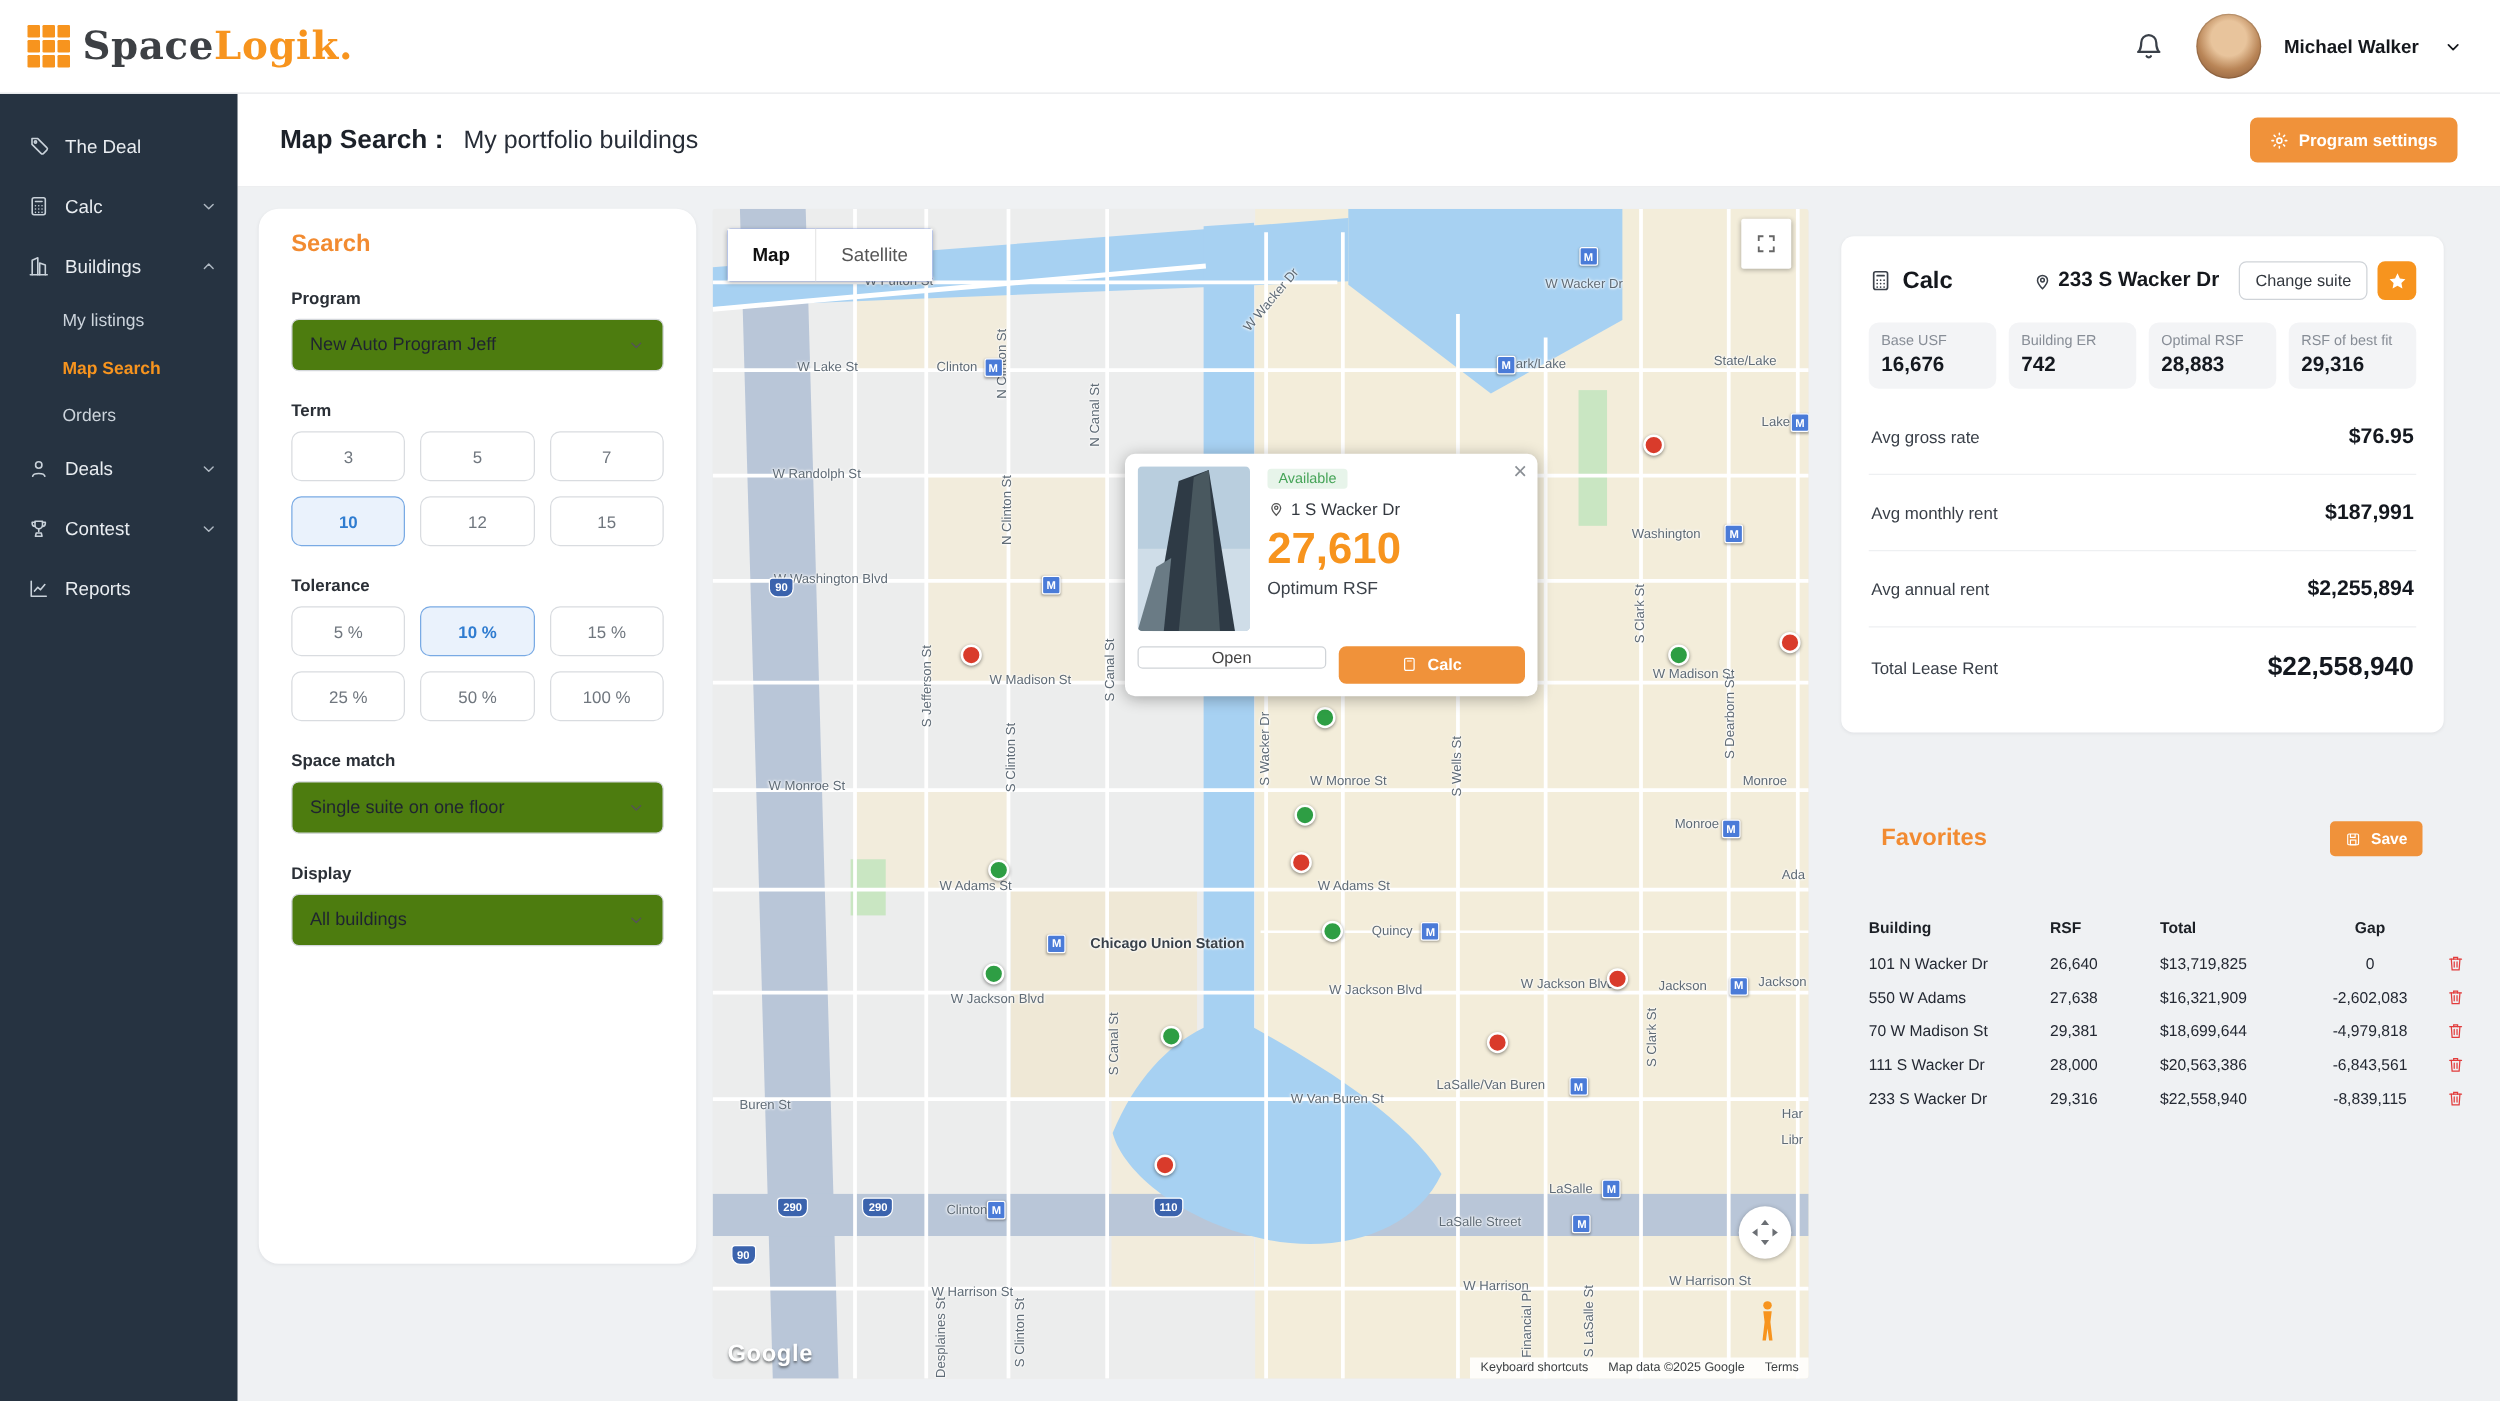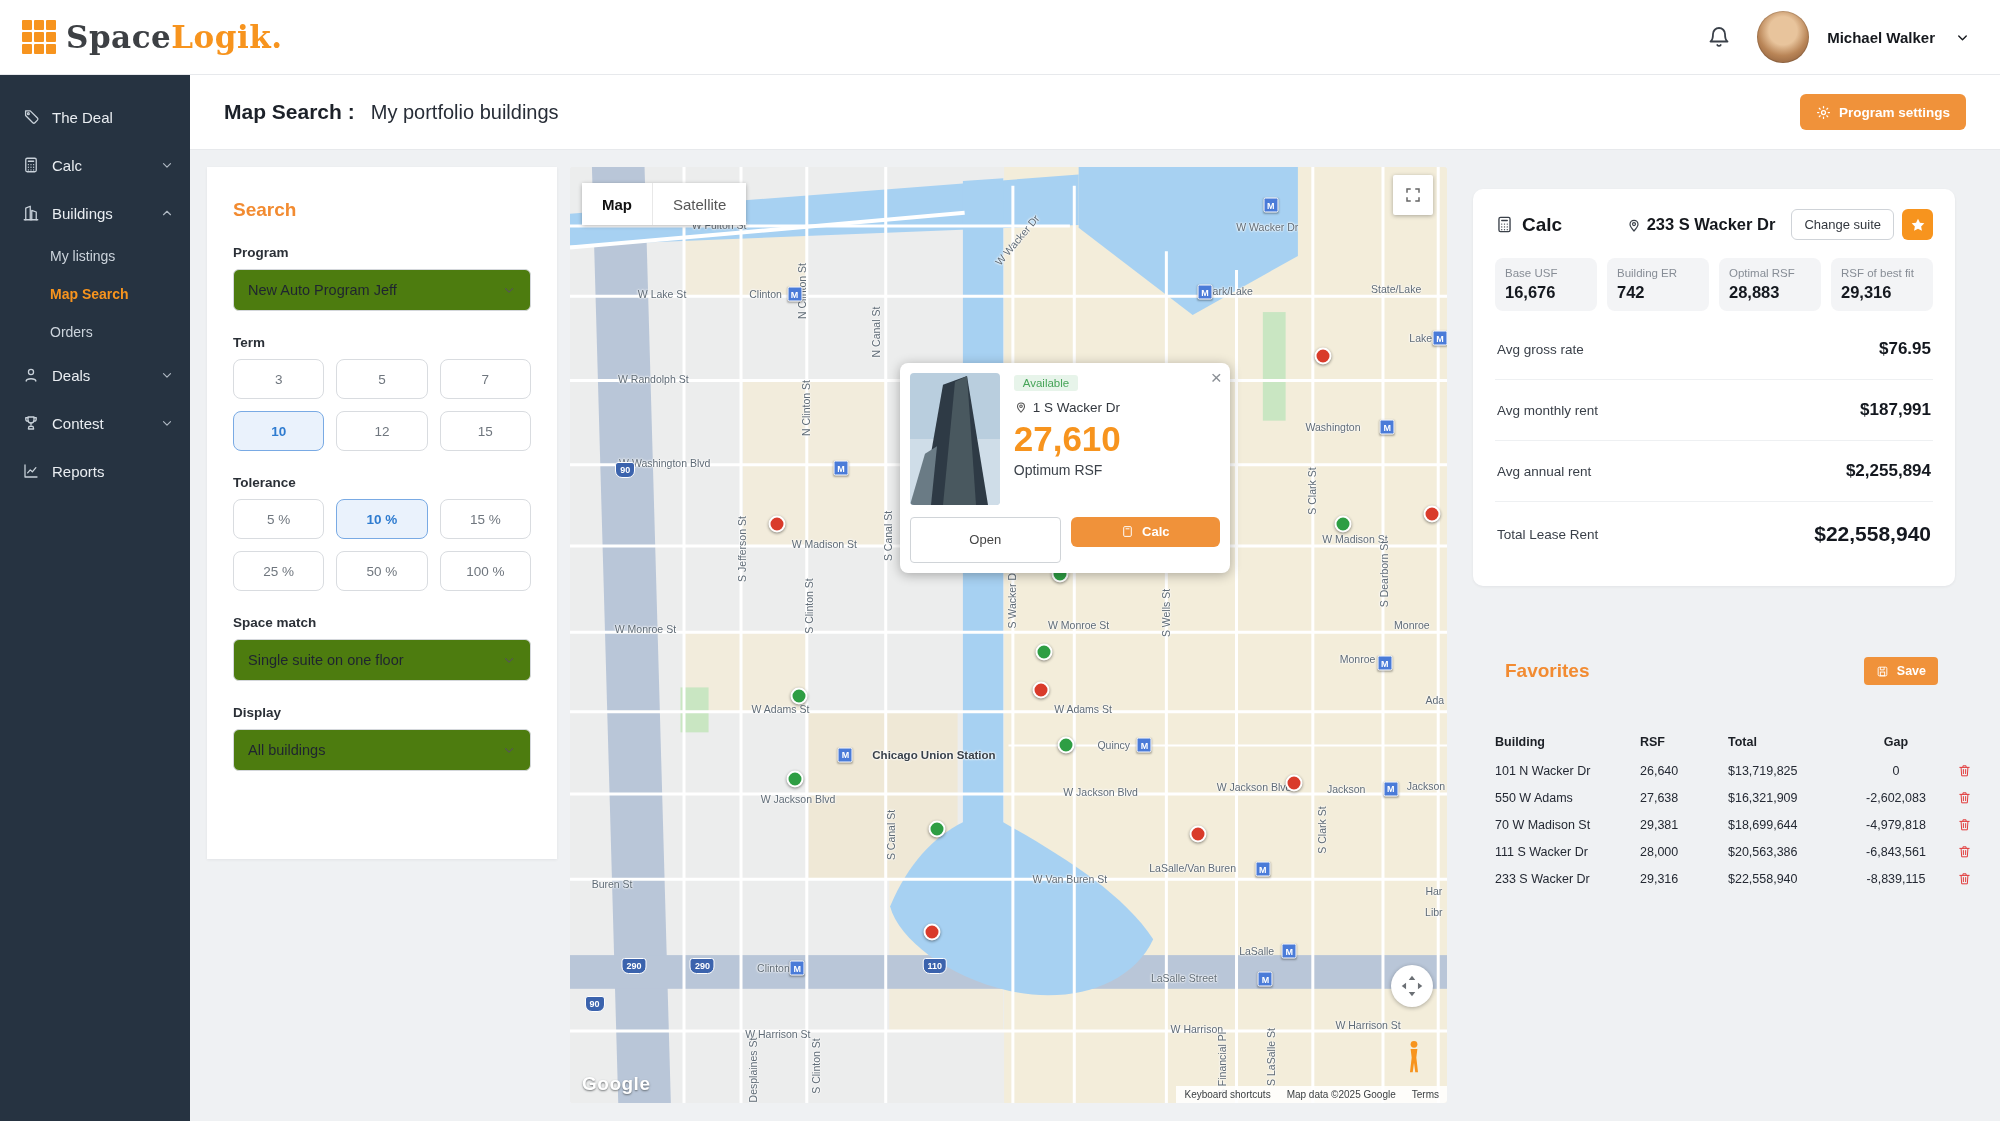--- a/index.html
+++ b/index.html
@@ -45,8 +45,8 @@
   .content { position:absolute; left:190px; top:150px; right:0; bottom:0; }
 
   
-  .search-card { position:absolute; left:17px; top:17px; width:350px; height:692px; background:#fff;
-    border-radius:0; box-shadow:0 1px 3px rgba(16,24,40,.06); padding:32px 26px; }
+  .search-card { position:absolute; left:17px; top:17px; width:350px; height:844px; background:#fff;
+    border-radius:16px; box-shadow:0 1px 3px rgba(16,24,40,.06); padding:18px 26px; }
   .search-title { color:#f28b31; font-size:19px; font-weight:bold; }
   .field-label { font-size:13.5px; font-weight:bold; color:#2b3037; margin:24px 0 9px; }
   .select { height:42px; border:1px solid #d4d7db; border-radius:6px; background:#4d7c0f; display:flex; align-items:center;

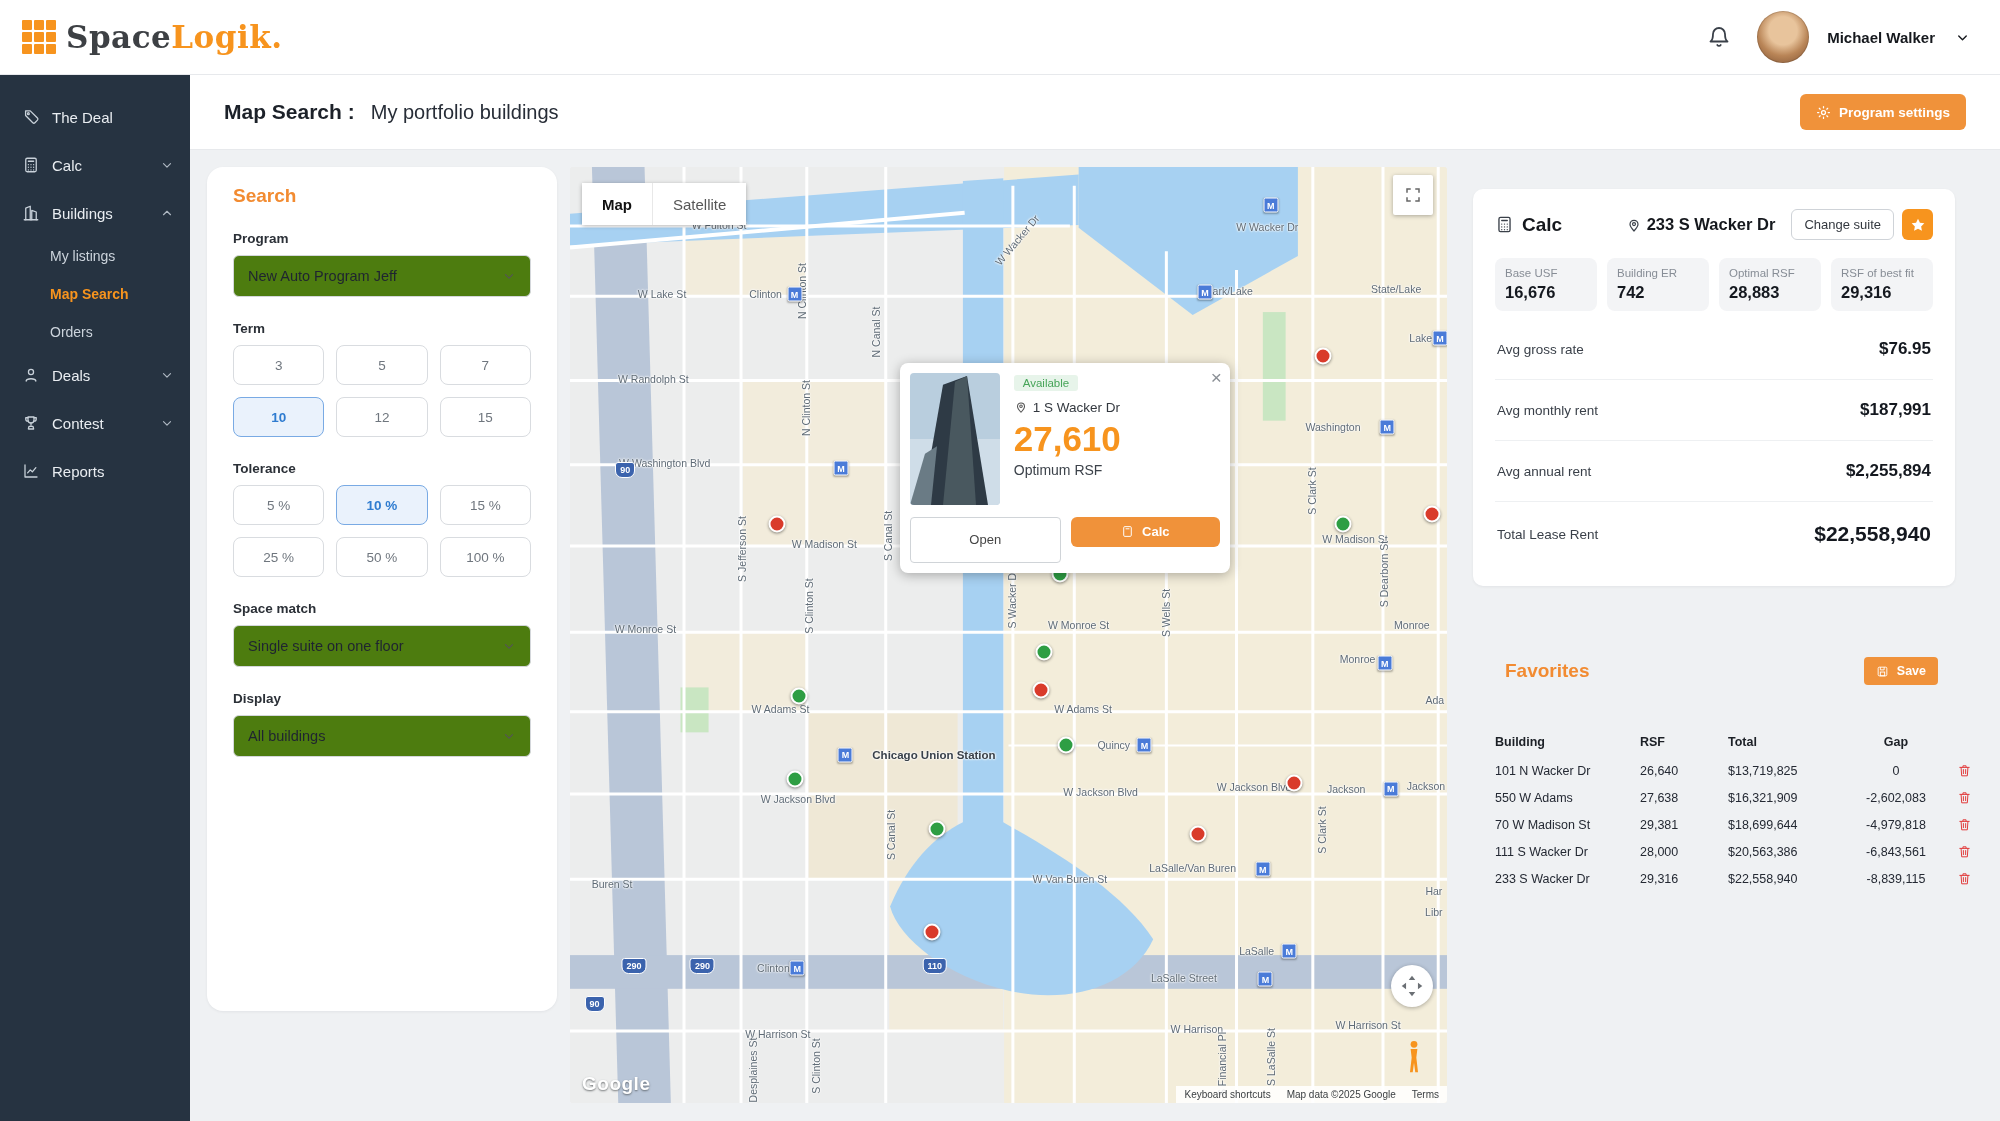--- a/index.html
+++ b/index.html
@@ -100,7 +100,7 @@
   .popup-rsf { color:#f7941e; font-size:35px; font-weight:600; margin-top:4px; }
   .popup-rsf-label { font-size:14px; color:#3c424a; margin-top:3px; }
   .popup-buttons { display:flex; gap:10px; margin-top:12px; }
-  .popup-open-btn { flex:1; height:46px; background:#fff; border:1px solid #d0d4d8; border-radius:4px; font-size:13px;
+  .popup-open-btn { flex:1; height:18px; background:#fff; border:1px solid #d0d4d8; border-radius:4px; font-size:13px;
     color:#444; cursor:pointer; font-family:inherit; }
   .popup-calc-btn { flex:1; height:30px; font-size:13px; font-weight:bold; justify-content:center; }
   .popup-calc-btn svg { width:13px; height:13px; stroke:#fff; fill:none; stroke-width:1.8; }

